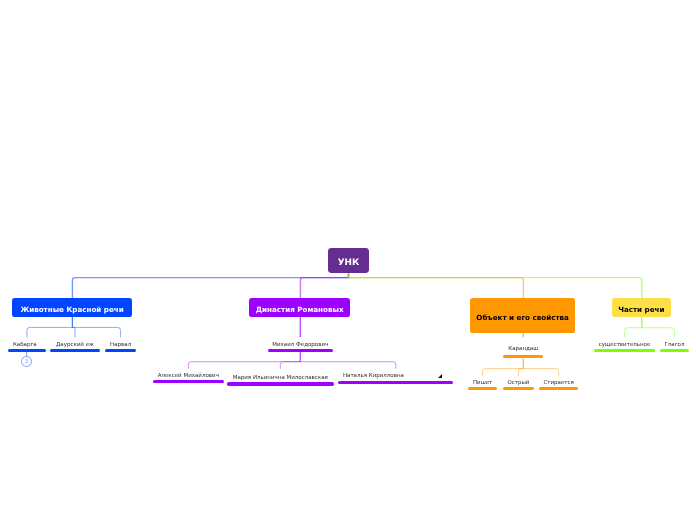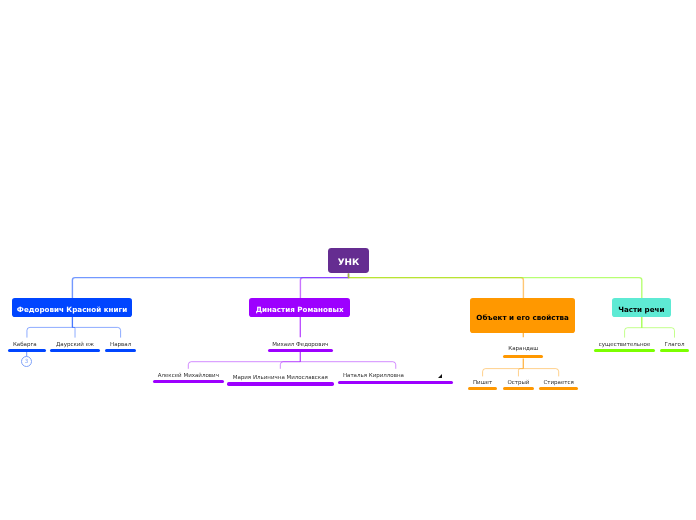--- a/index.html
+++ b/index.html
@@ -68,7 +68,7 @@
   </div>
 
   <div class="node" style="left:12.2px;top:298.4px;width:119.7px;height:18.4px;background:#0045FF;color:#FFFFFF;">
-    <span class="lbl">Федорович Красной книги</span>
+    <span class="lbl">Животные Красной речи</span>
   </div>
   <div class="leaf lal" style="left:8px;top:340px;width:37.9px;height:11.9px;">
     <span class="txt">Кабарга</span>

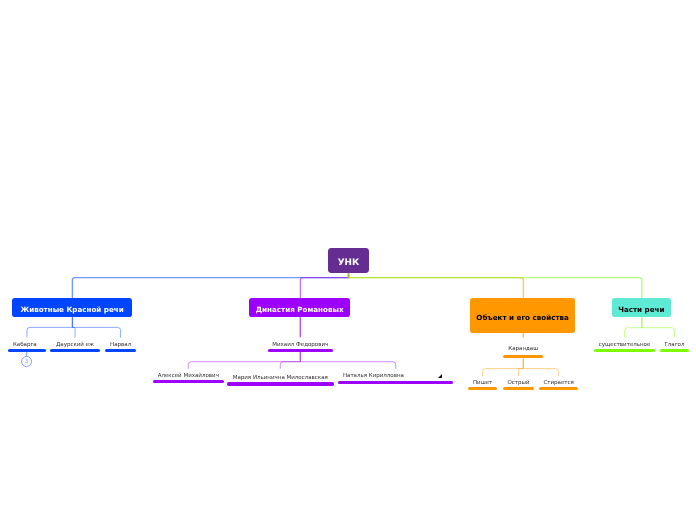--- a/index.html
+++ b/index.html
@@ -127,7 +127,7 @@
     <span class="bar" style="background:#FF9800;"></span>
   </div>
 
-  <div class="node" style="left:612px;top:298.4px;width:58.6px;height:18.4px;background:#5eead4;color:#000000;">
+  <div class="node" style="left:612px;top:298.4px;width:58.6px;height:18.4px;background:#fde047;color:#000000;">
     <span class="lbl">Части речи</span>
   </div>
   <div class="leaf" style="left:594.2px;top:340px;width:60.8px;height:11.9px;">

